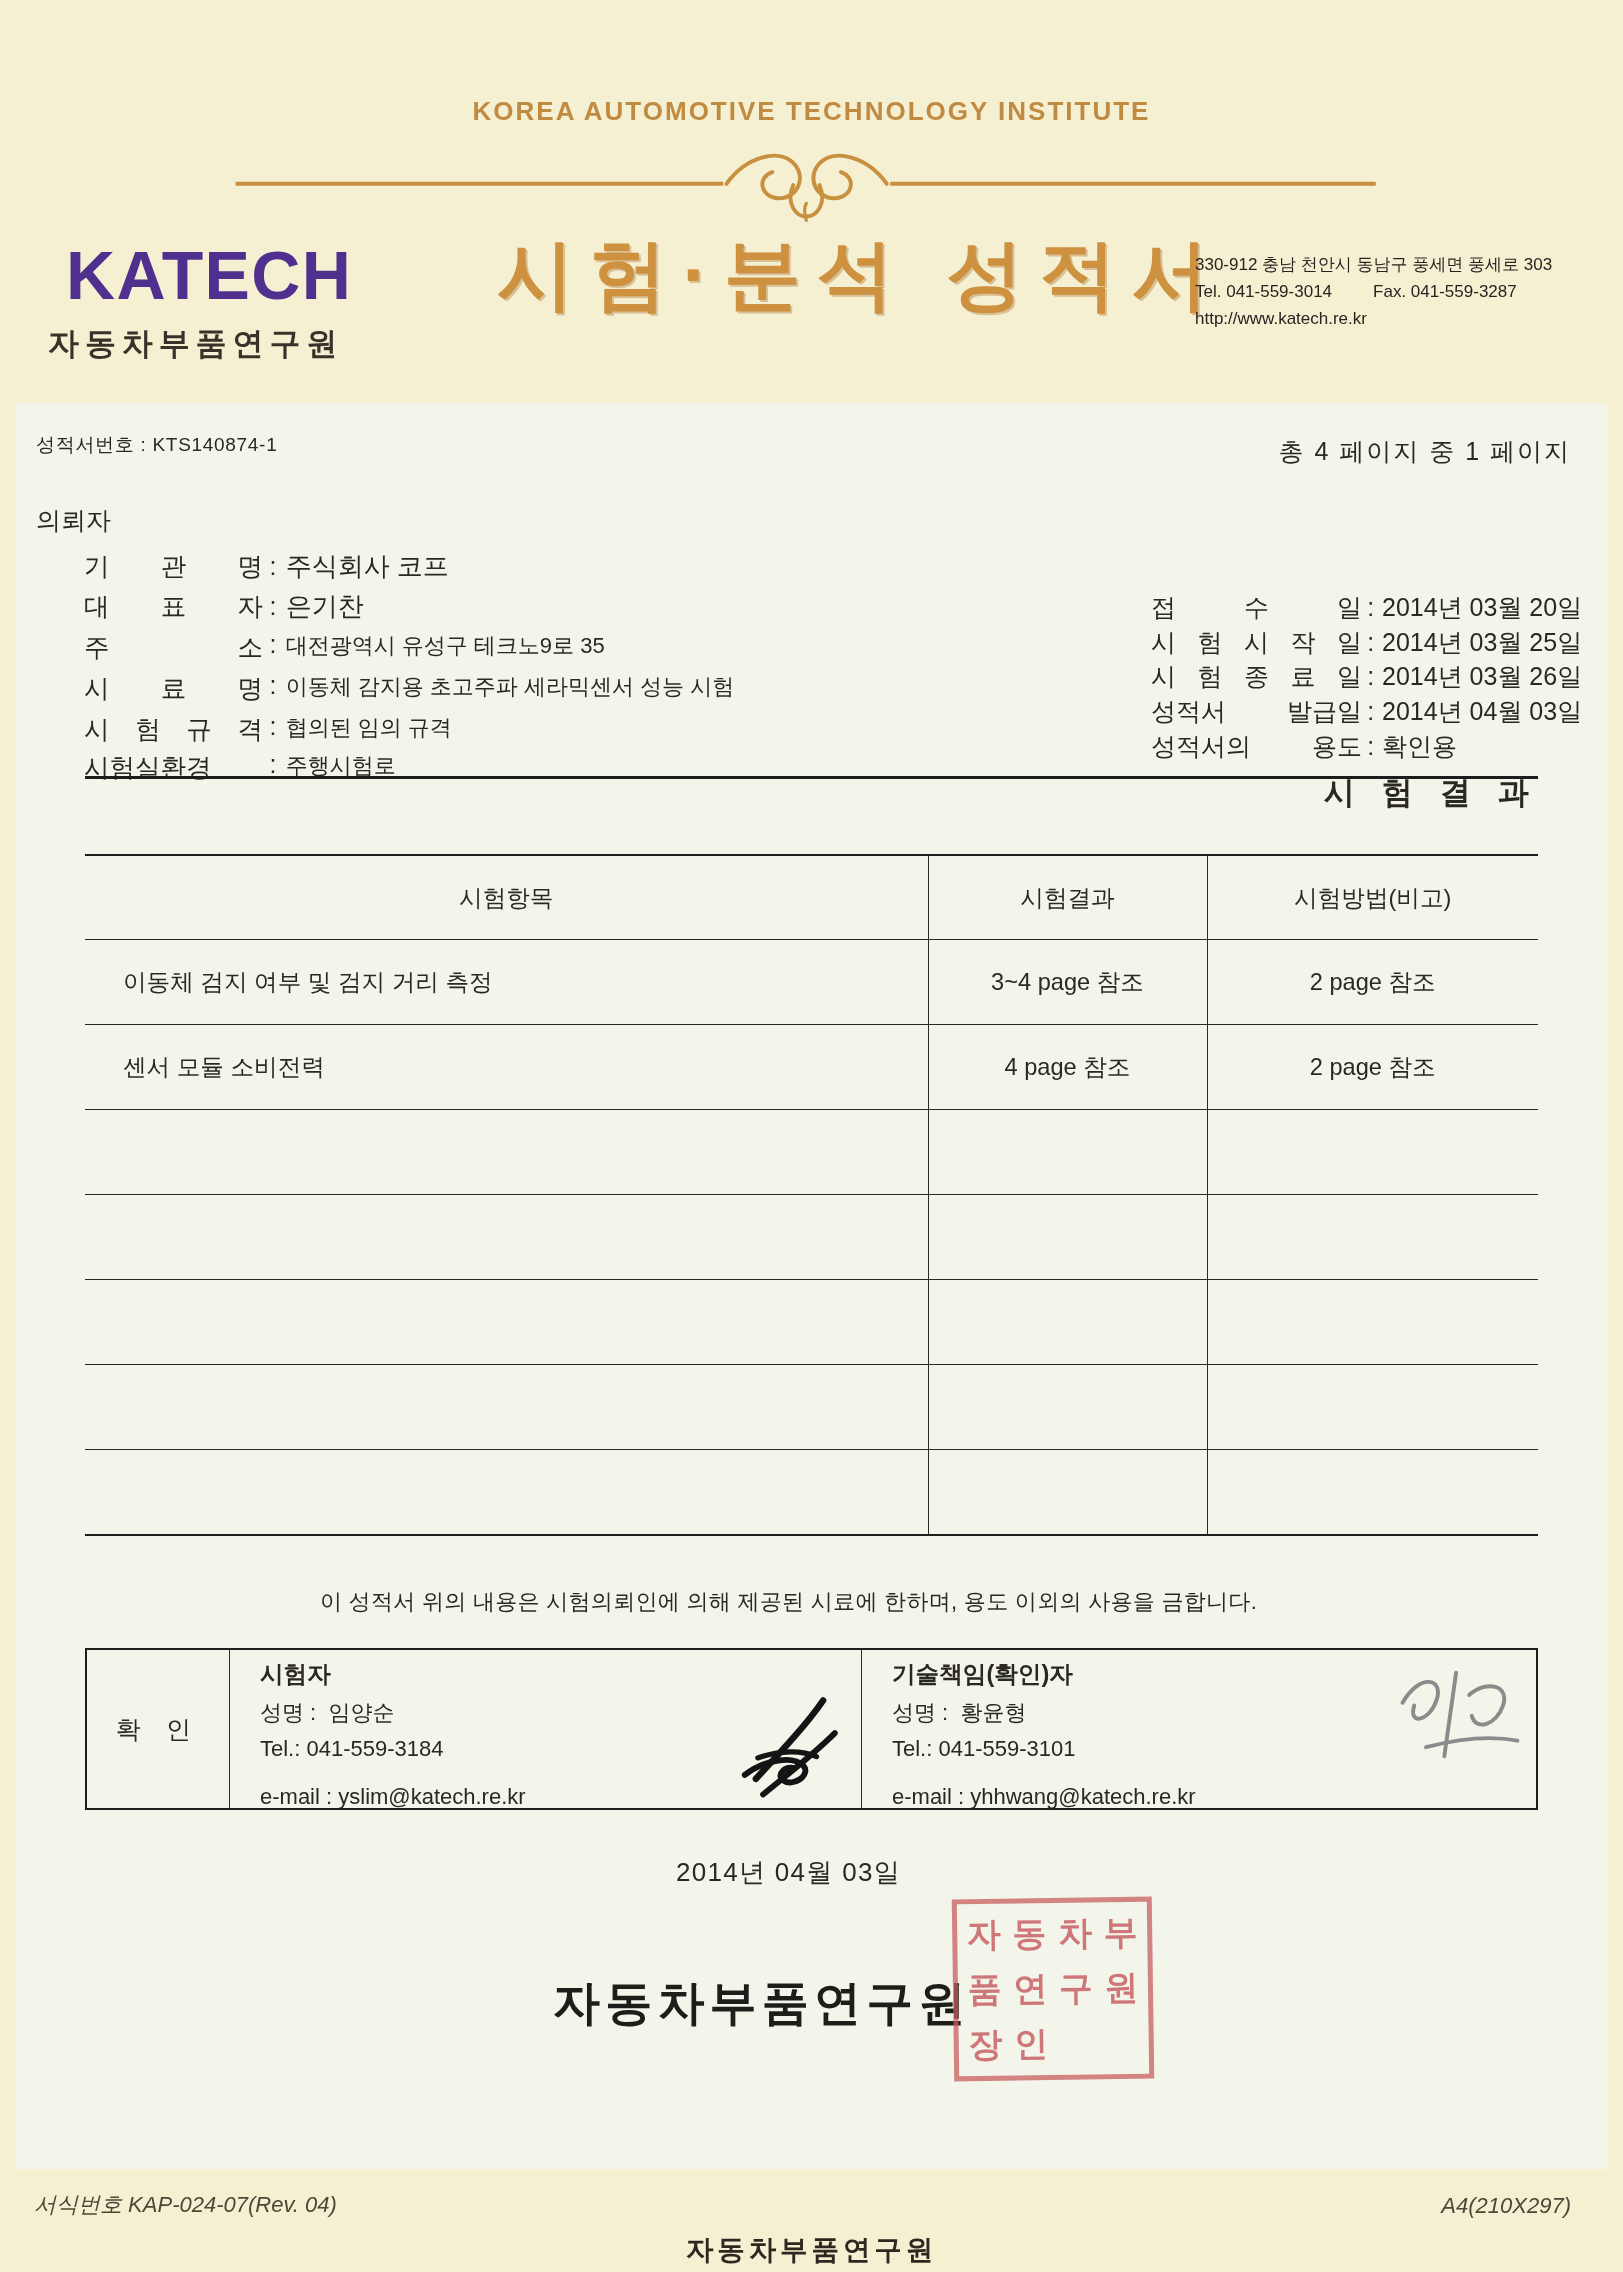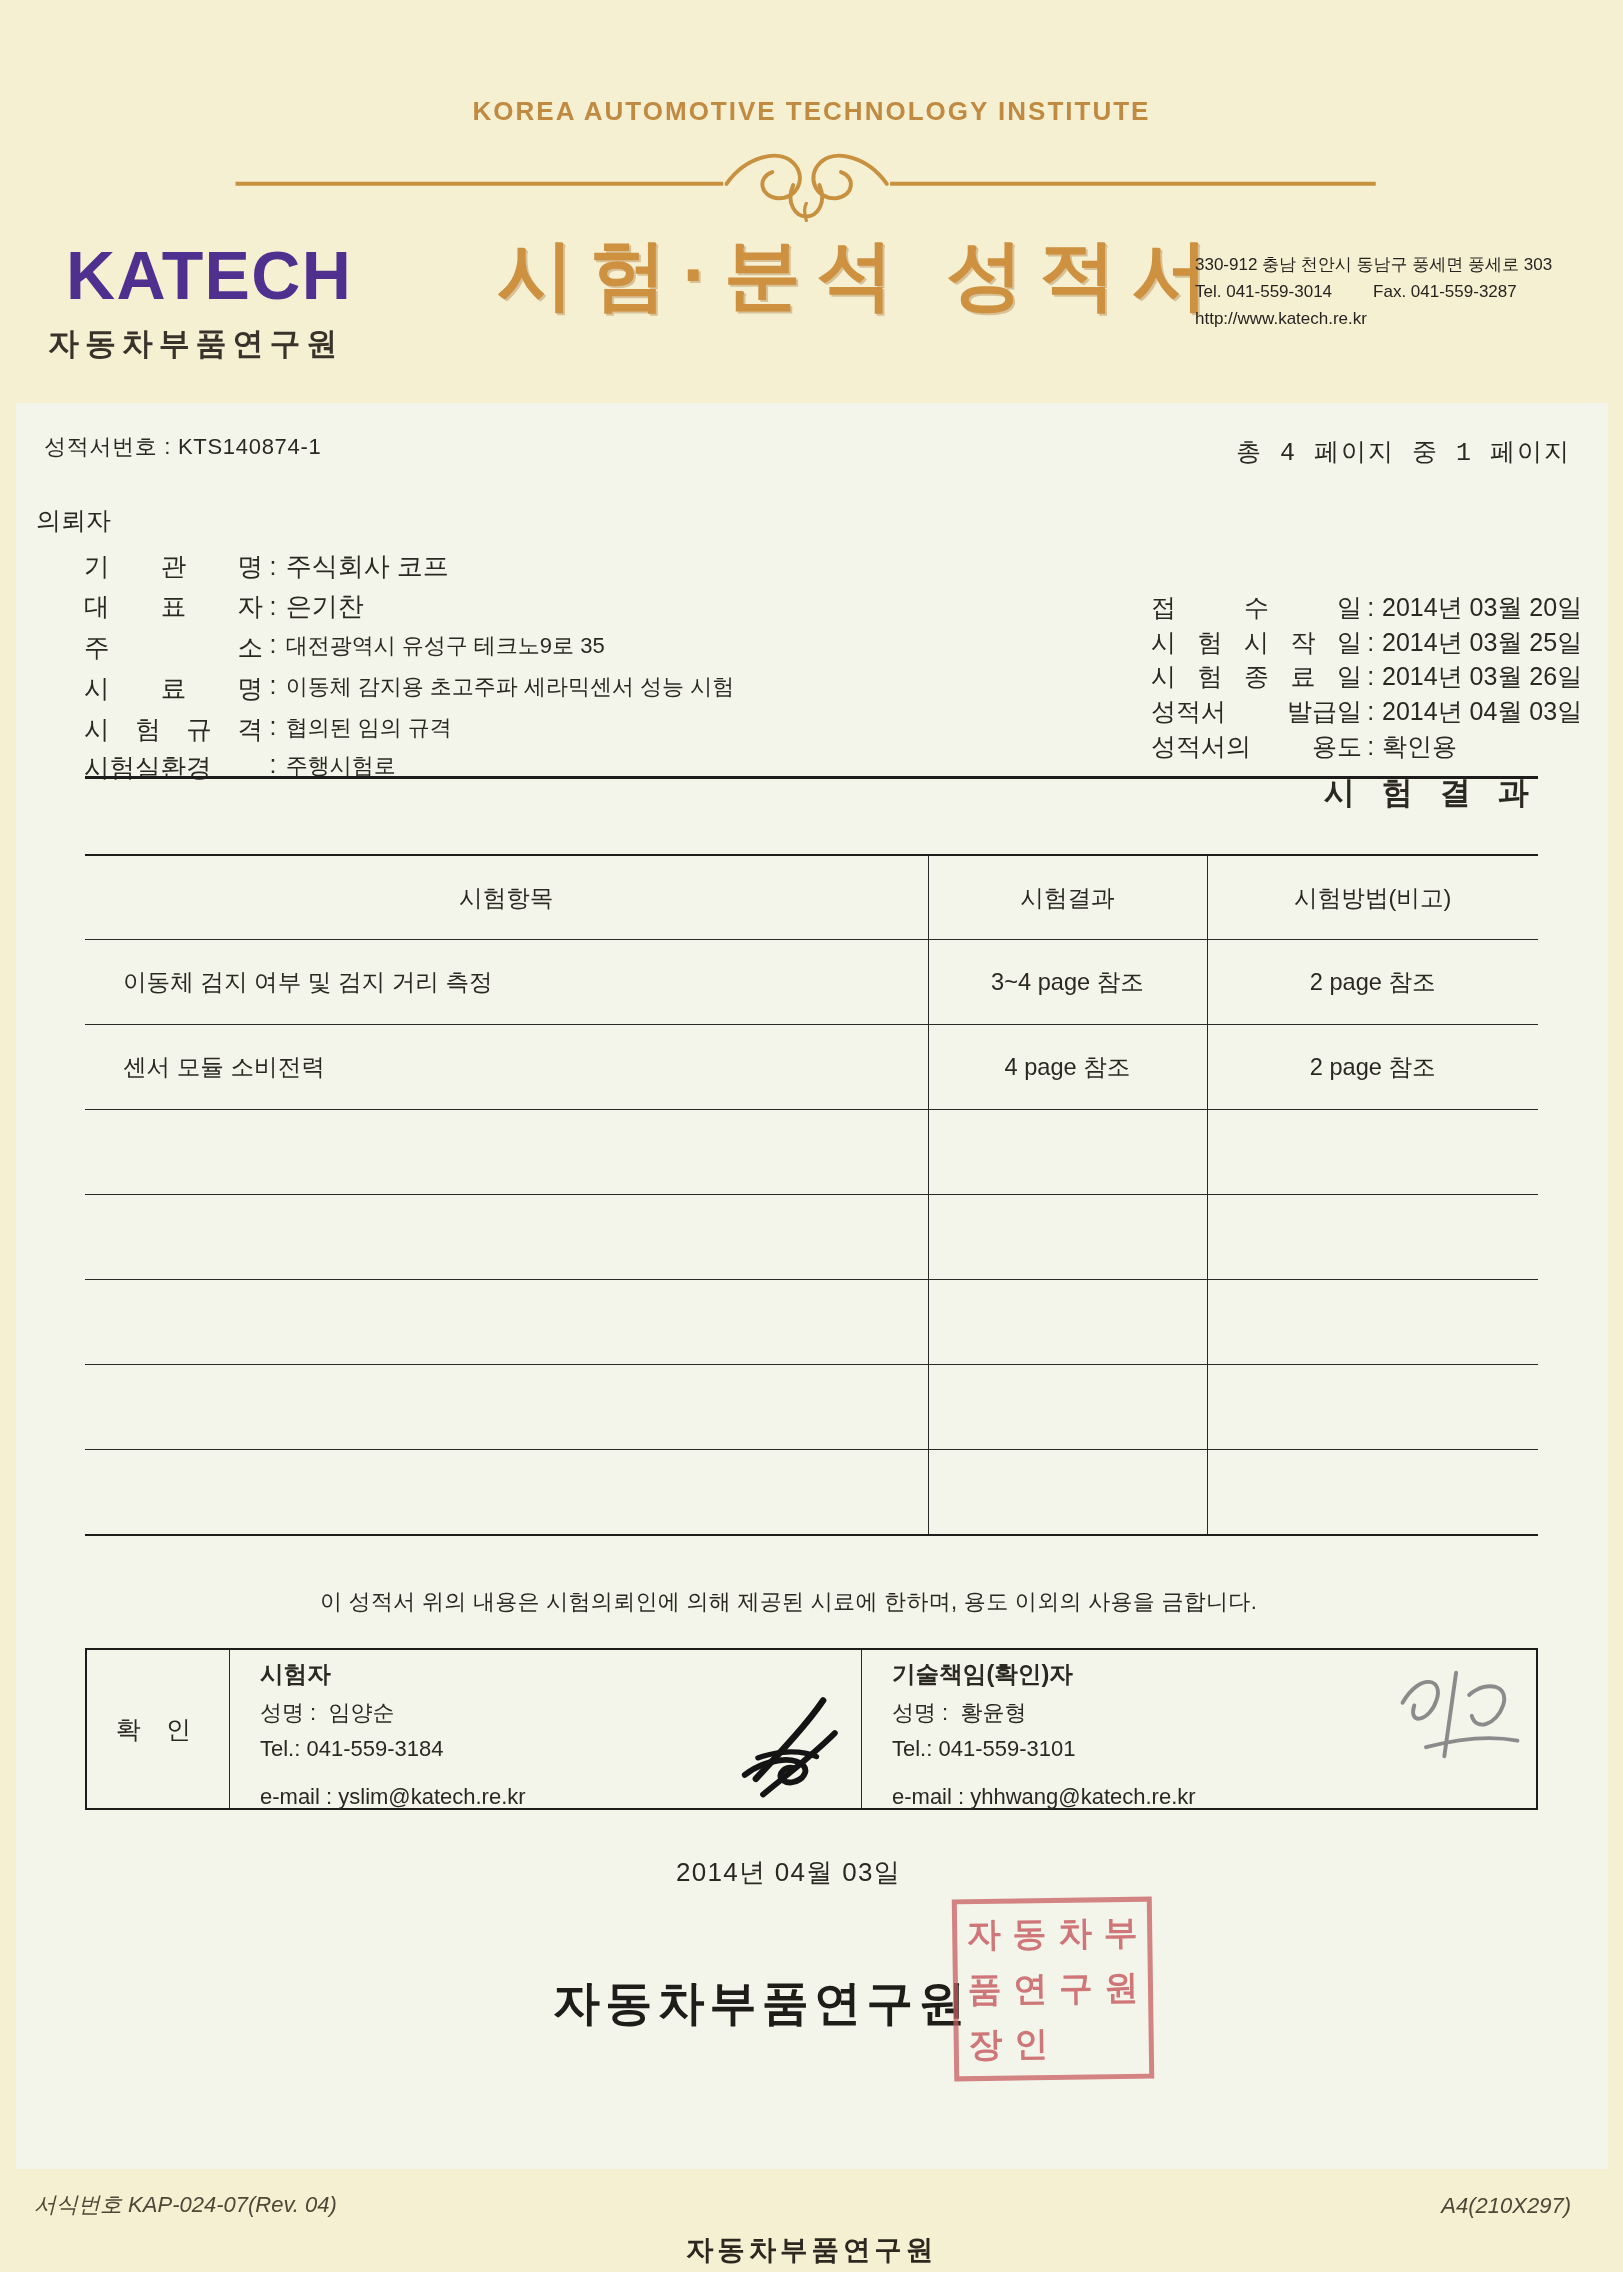--- a/index.html
+++ b/index.html
@@ -39,7 +39,7 @@
   .addr{left:1195px;top:251px;font-size:17px;line-height:27px;color:#27241f;}
   .addr .gap{display:inline-block;width:41px;}
   
-  .report-no{left:44px;top:432px;font-size:22px;letter-spacing:0.7px;}
+  .report-no{left:36px;top:432px;font-size:19px;letter-spacing:0.7px;}
   .page-info{left:1231px;top:435px;width:340px;text-align:right;font-size:25px;letter-spacing:2px;font-family:Liberation Mono, monospace;}
   
   .client-head{left:36px;top:504px;font-size:25px;}

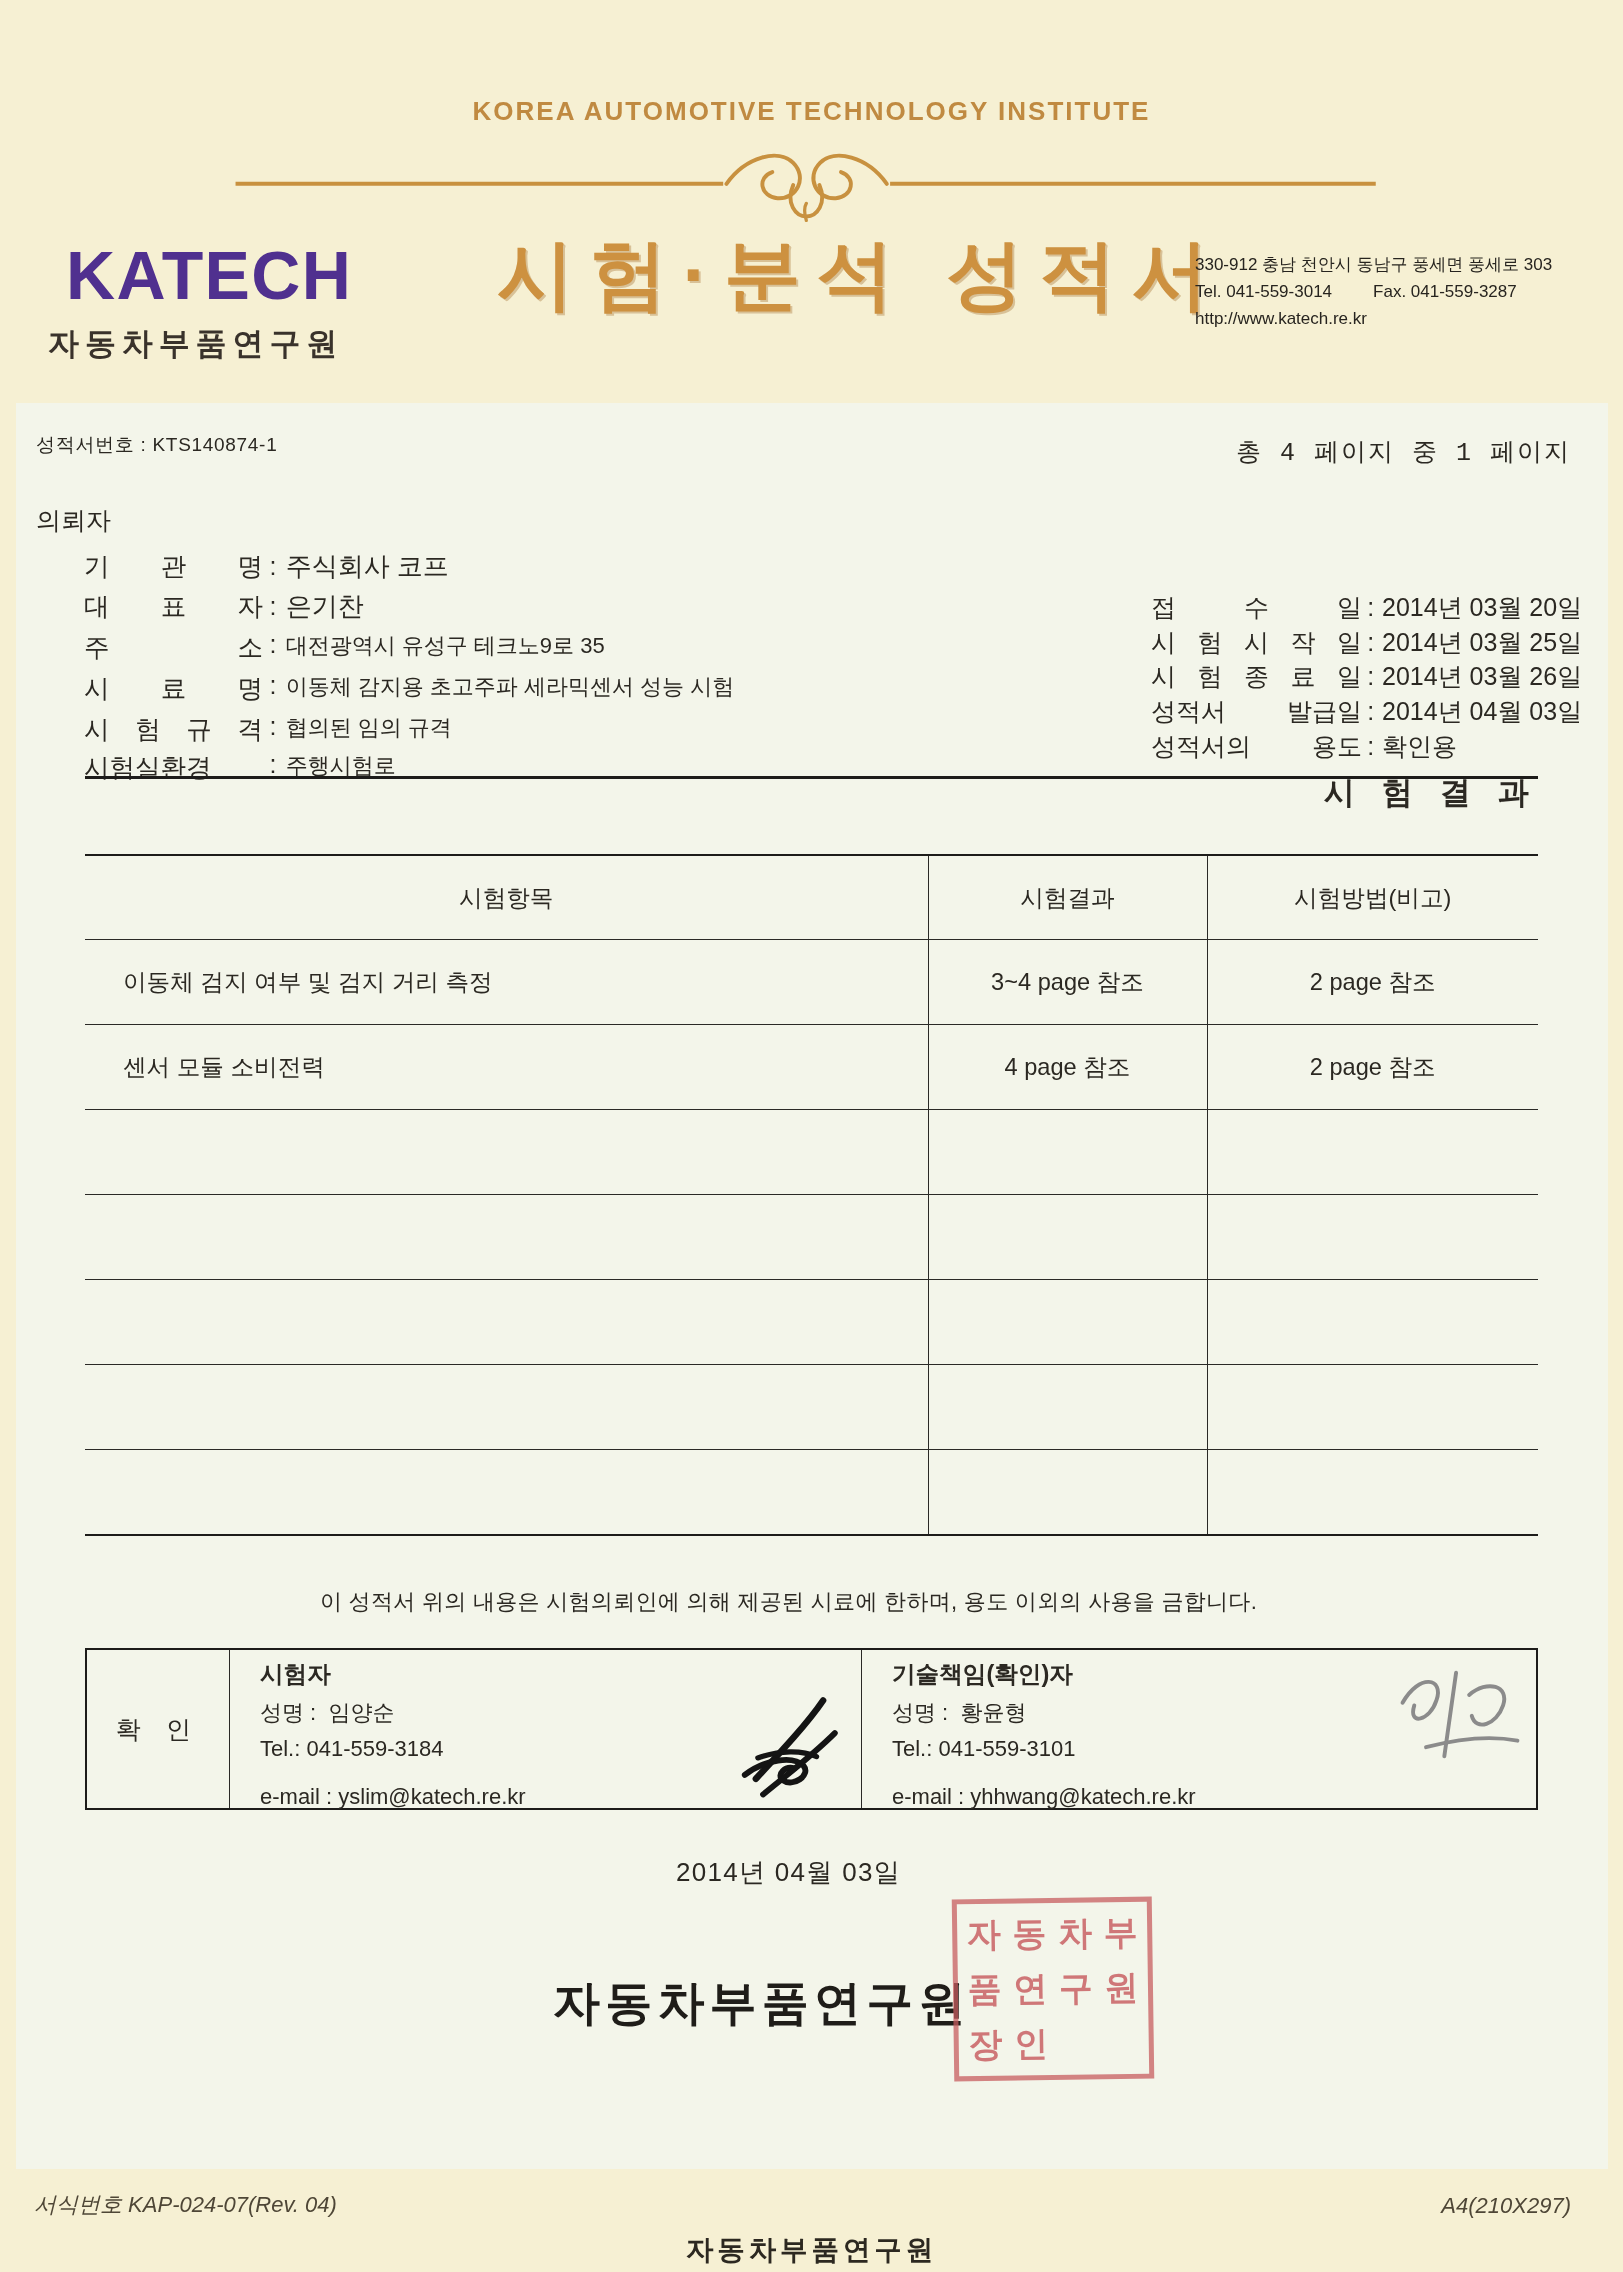--- a/index.html
+++ b/index.html
@@ -40,7 +40,7 @@
   .addr .gap{display:inline-block;width:41px;}
   
   .report-no{left:36px;top:432px;font-size:19px;letter-spacing:0.7px;}
-  .page-info{left:1231px;top:435px;width:340px;text-align:right;font-size:25px;letter-spacing:2px;font-family:Liberation Mono, monospace;}
+  .page-info{left:1231px;top:435px;width:340px;text-align:right;font-size:25px;letter-spacing:2px;}
   
   .client-head{left:36px;top:504px;font-size:25px;}
   .crow{left:84px;height:35px;white-space:nowrap;}

